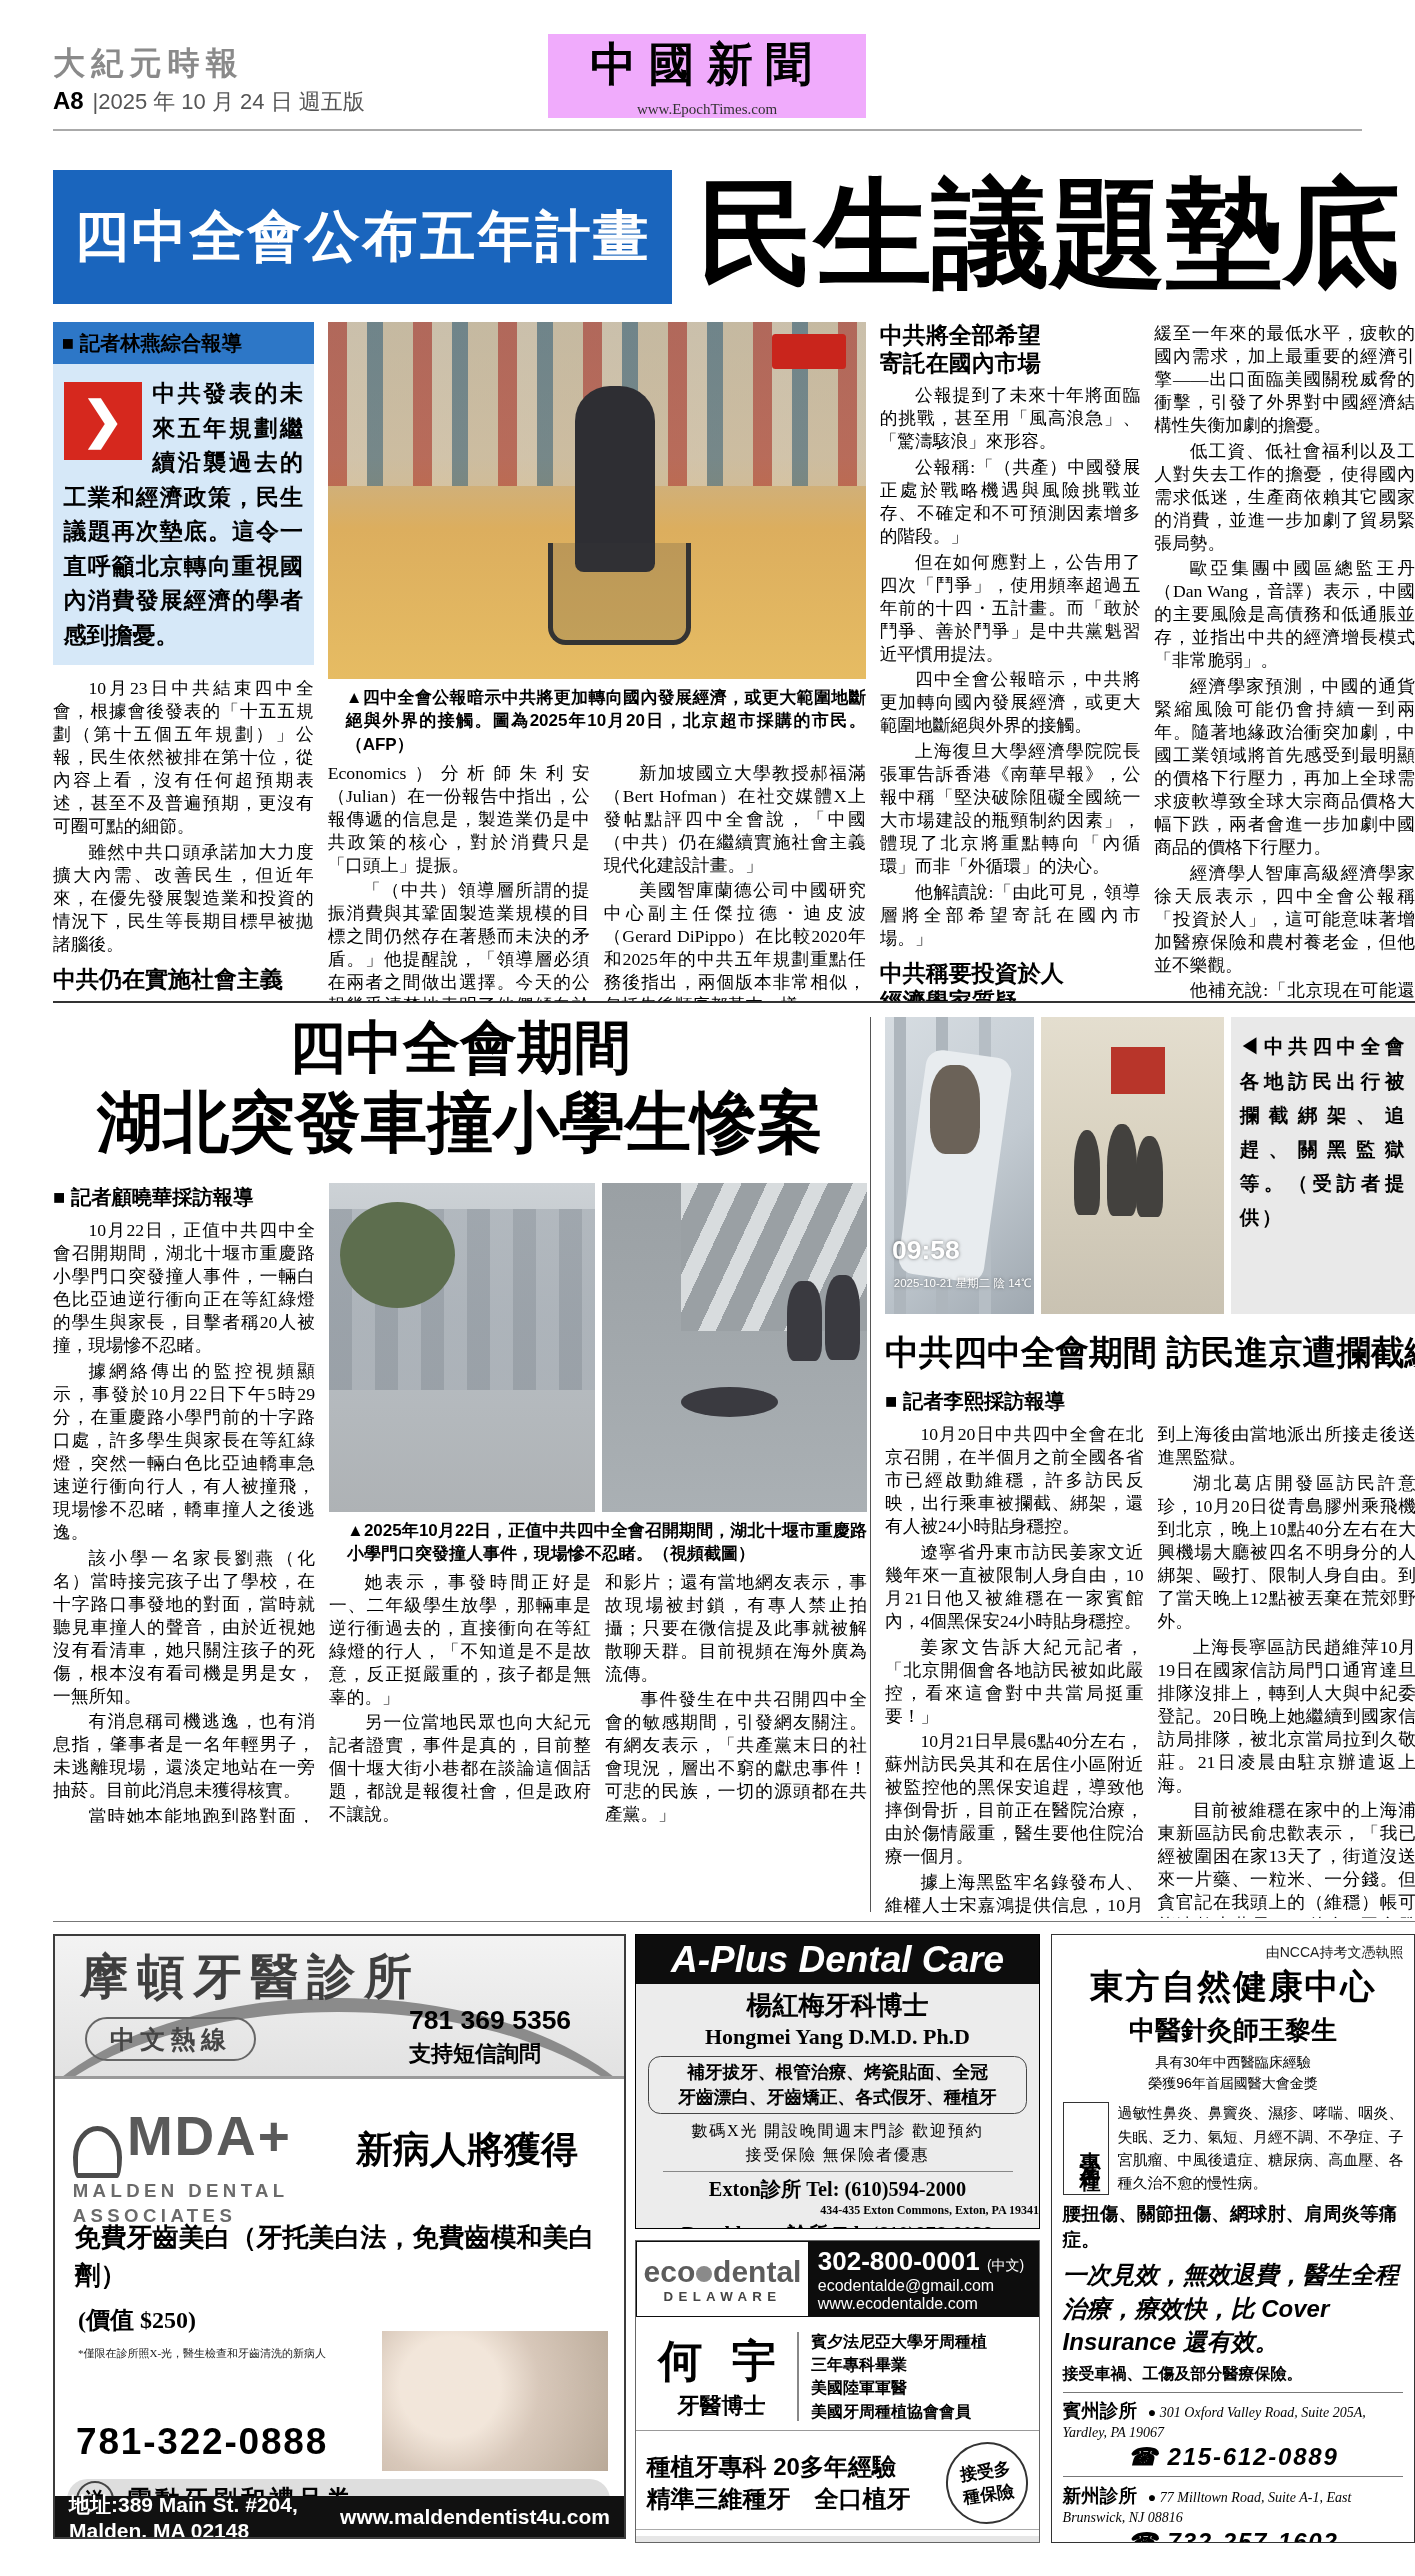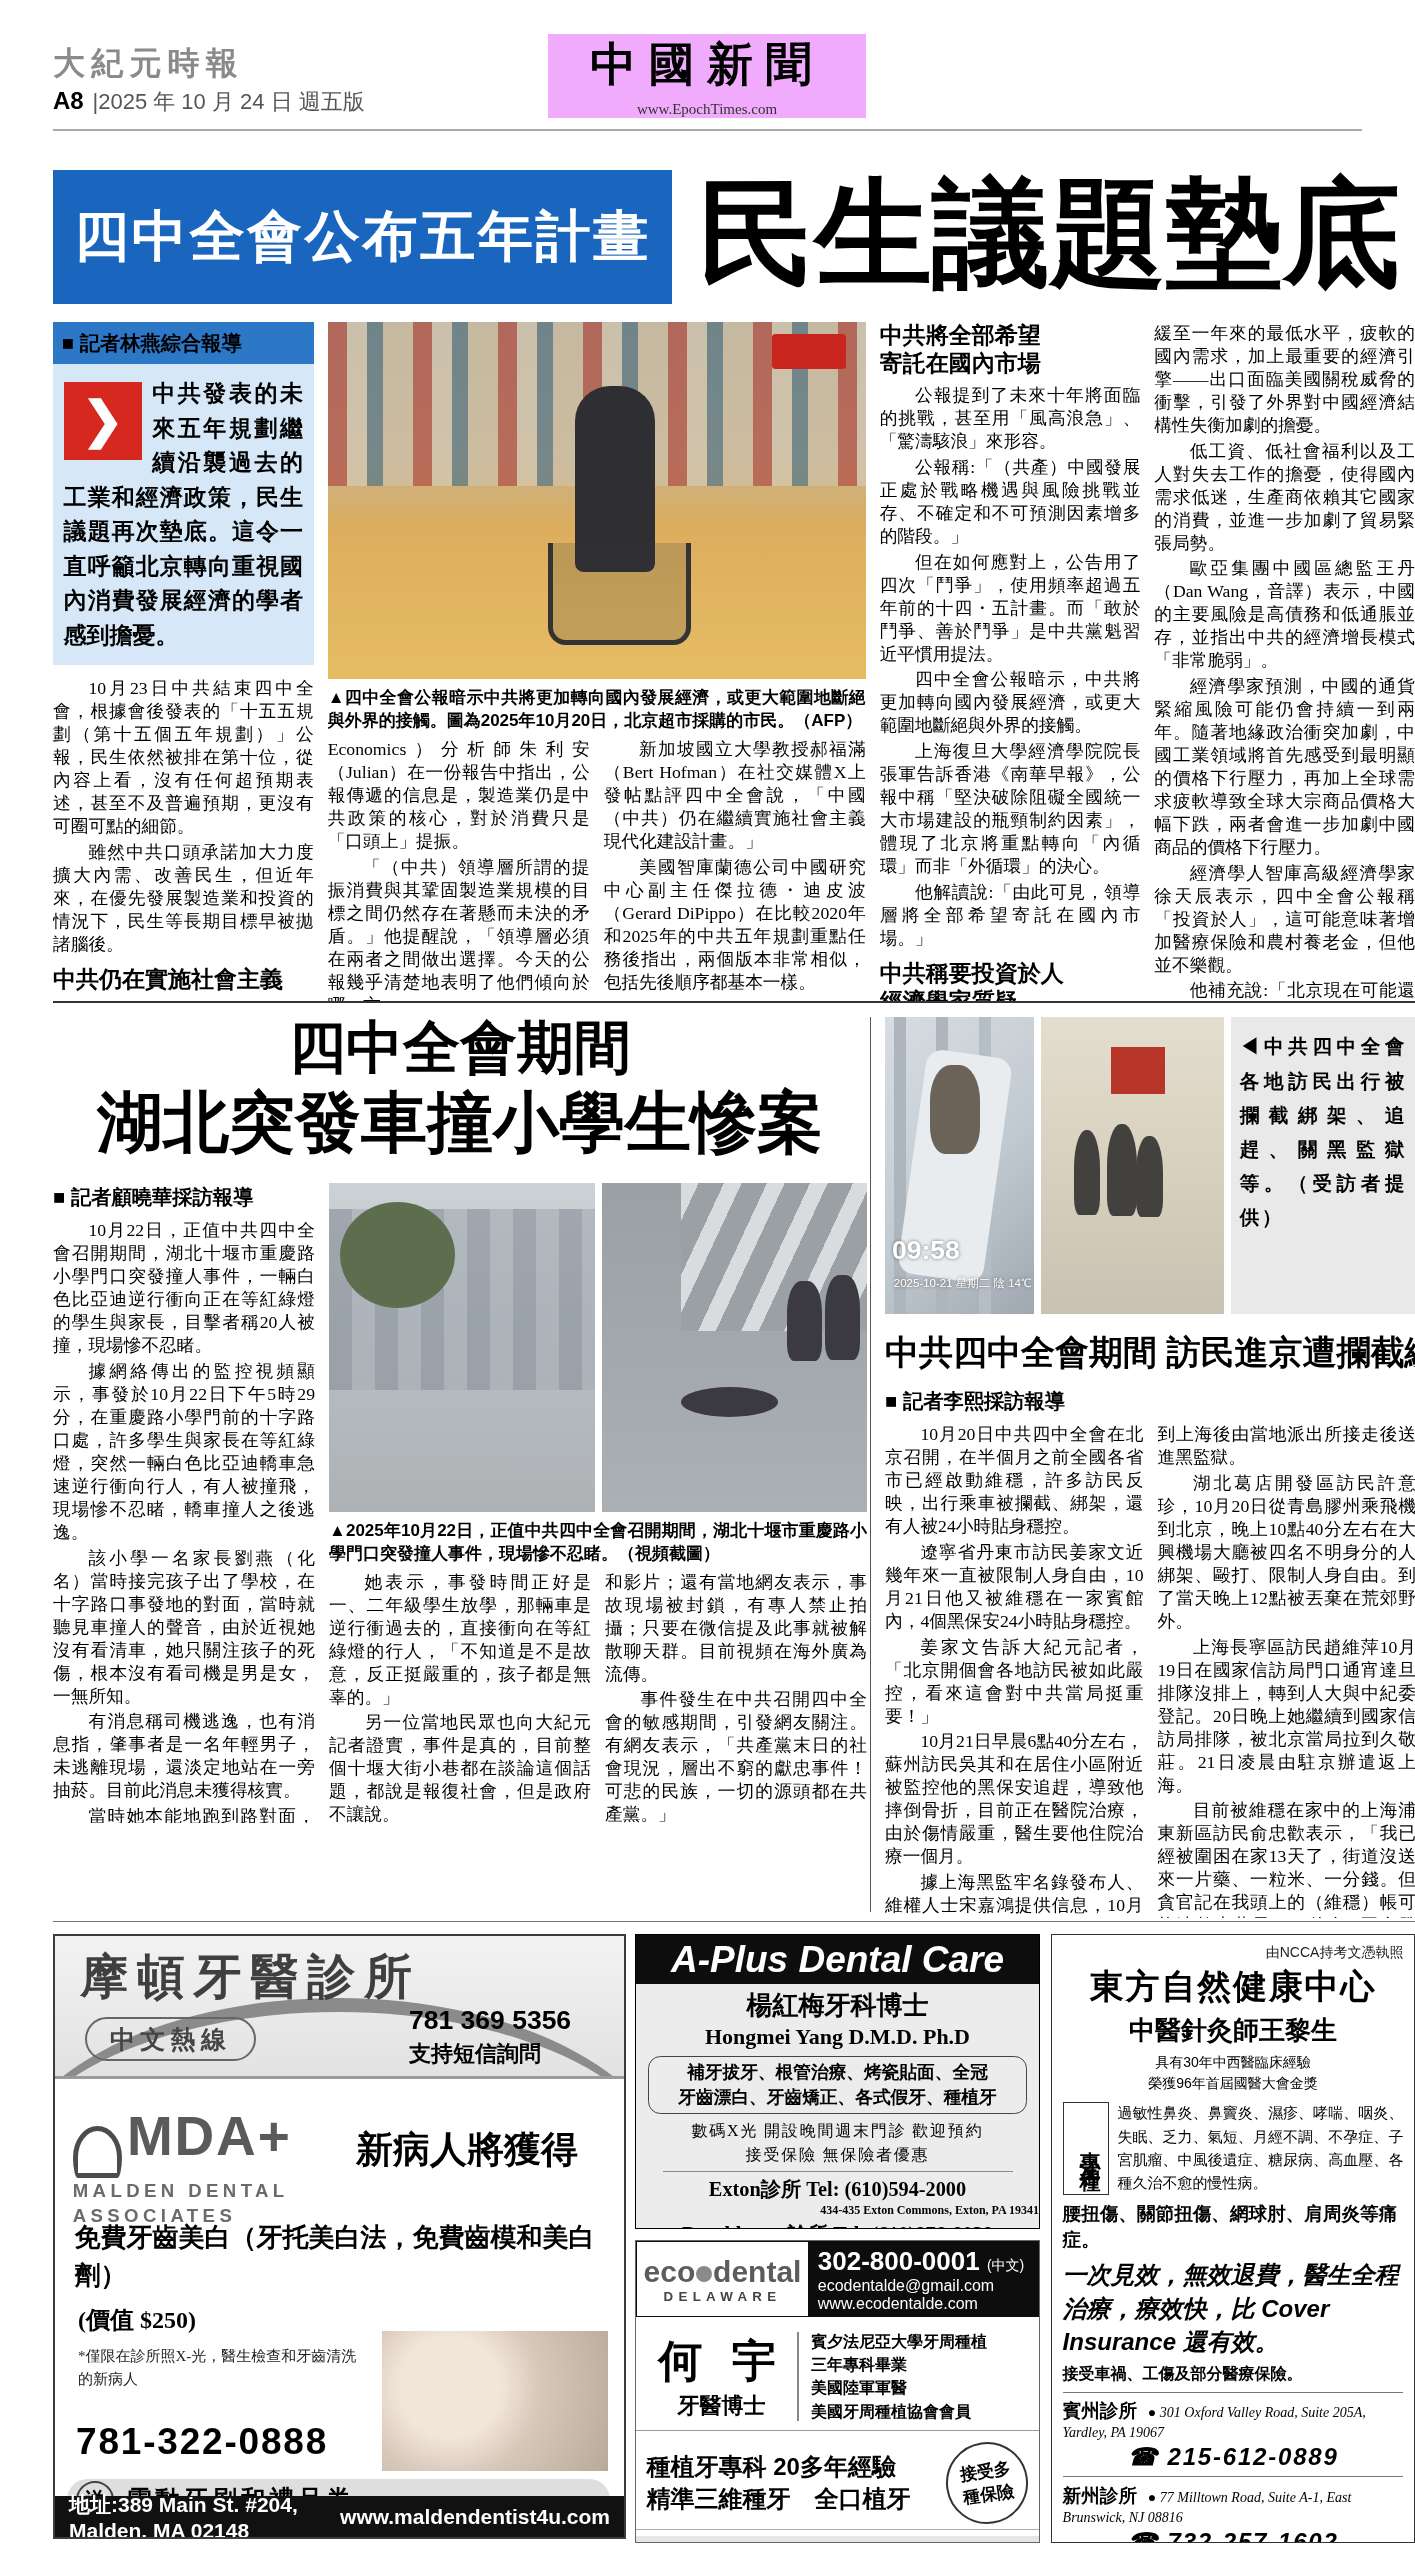--- a/index.html
+++ b/index.html
@@ -32,7 +32,7 @@
   .leadicon{float:left;width:78px;height:78px;background:#d6281e;margin:5.3px 10.6px 3.5px 0;
             display:flex;align-items:center;justify-content:center;color:#fff;font-size:50px;font-weight:900;}
   .caption{font-family:"Liberation Sans",sans-serif;font-weight:700;font-size:17px;line-height:1.38;
-           text-align:justify;margin-top:7px;}
+           text-align:justify;margin-top:7px;margin-left:18px;}
   .plainby{font-family:"Liberation Sans",sans-serif;font-weight:900;font-size:20.3px;margin:0 0 8.8px 0;}
   .cols{display:flex;gap:14px;}
   .col{flex:1;overflow:hidden;}

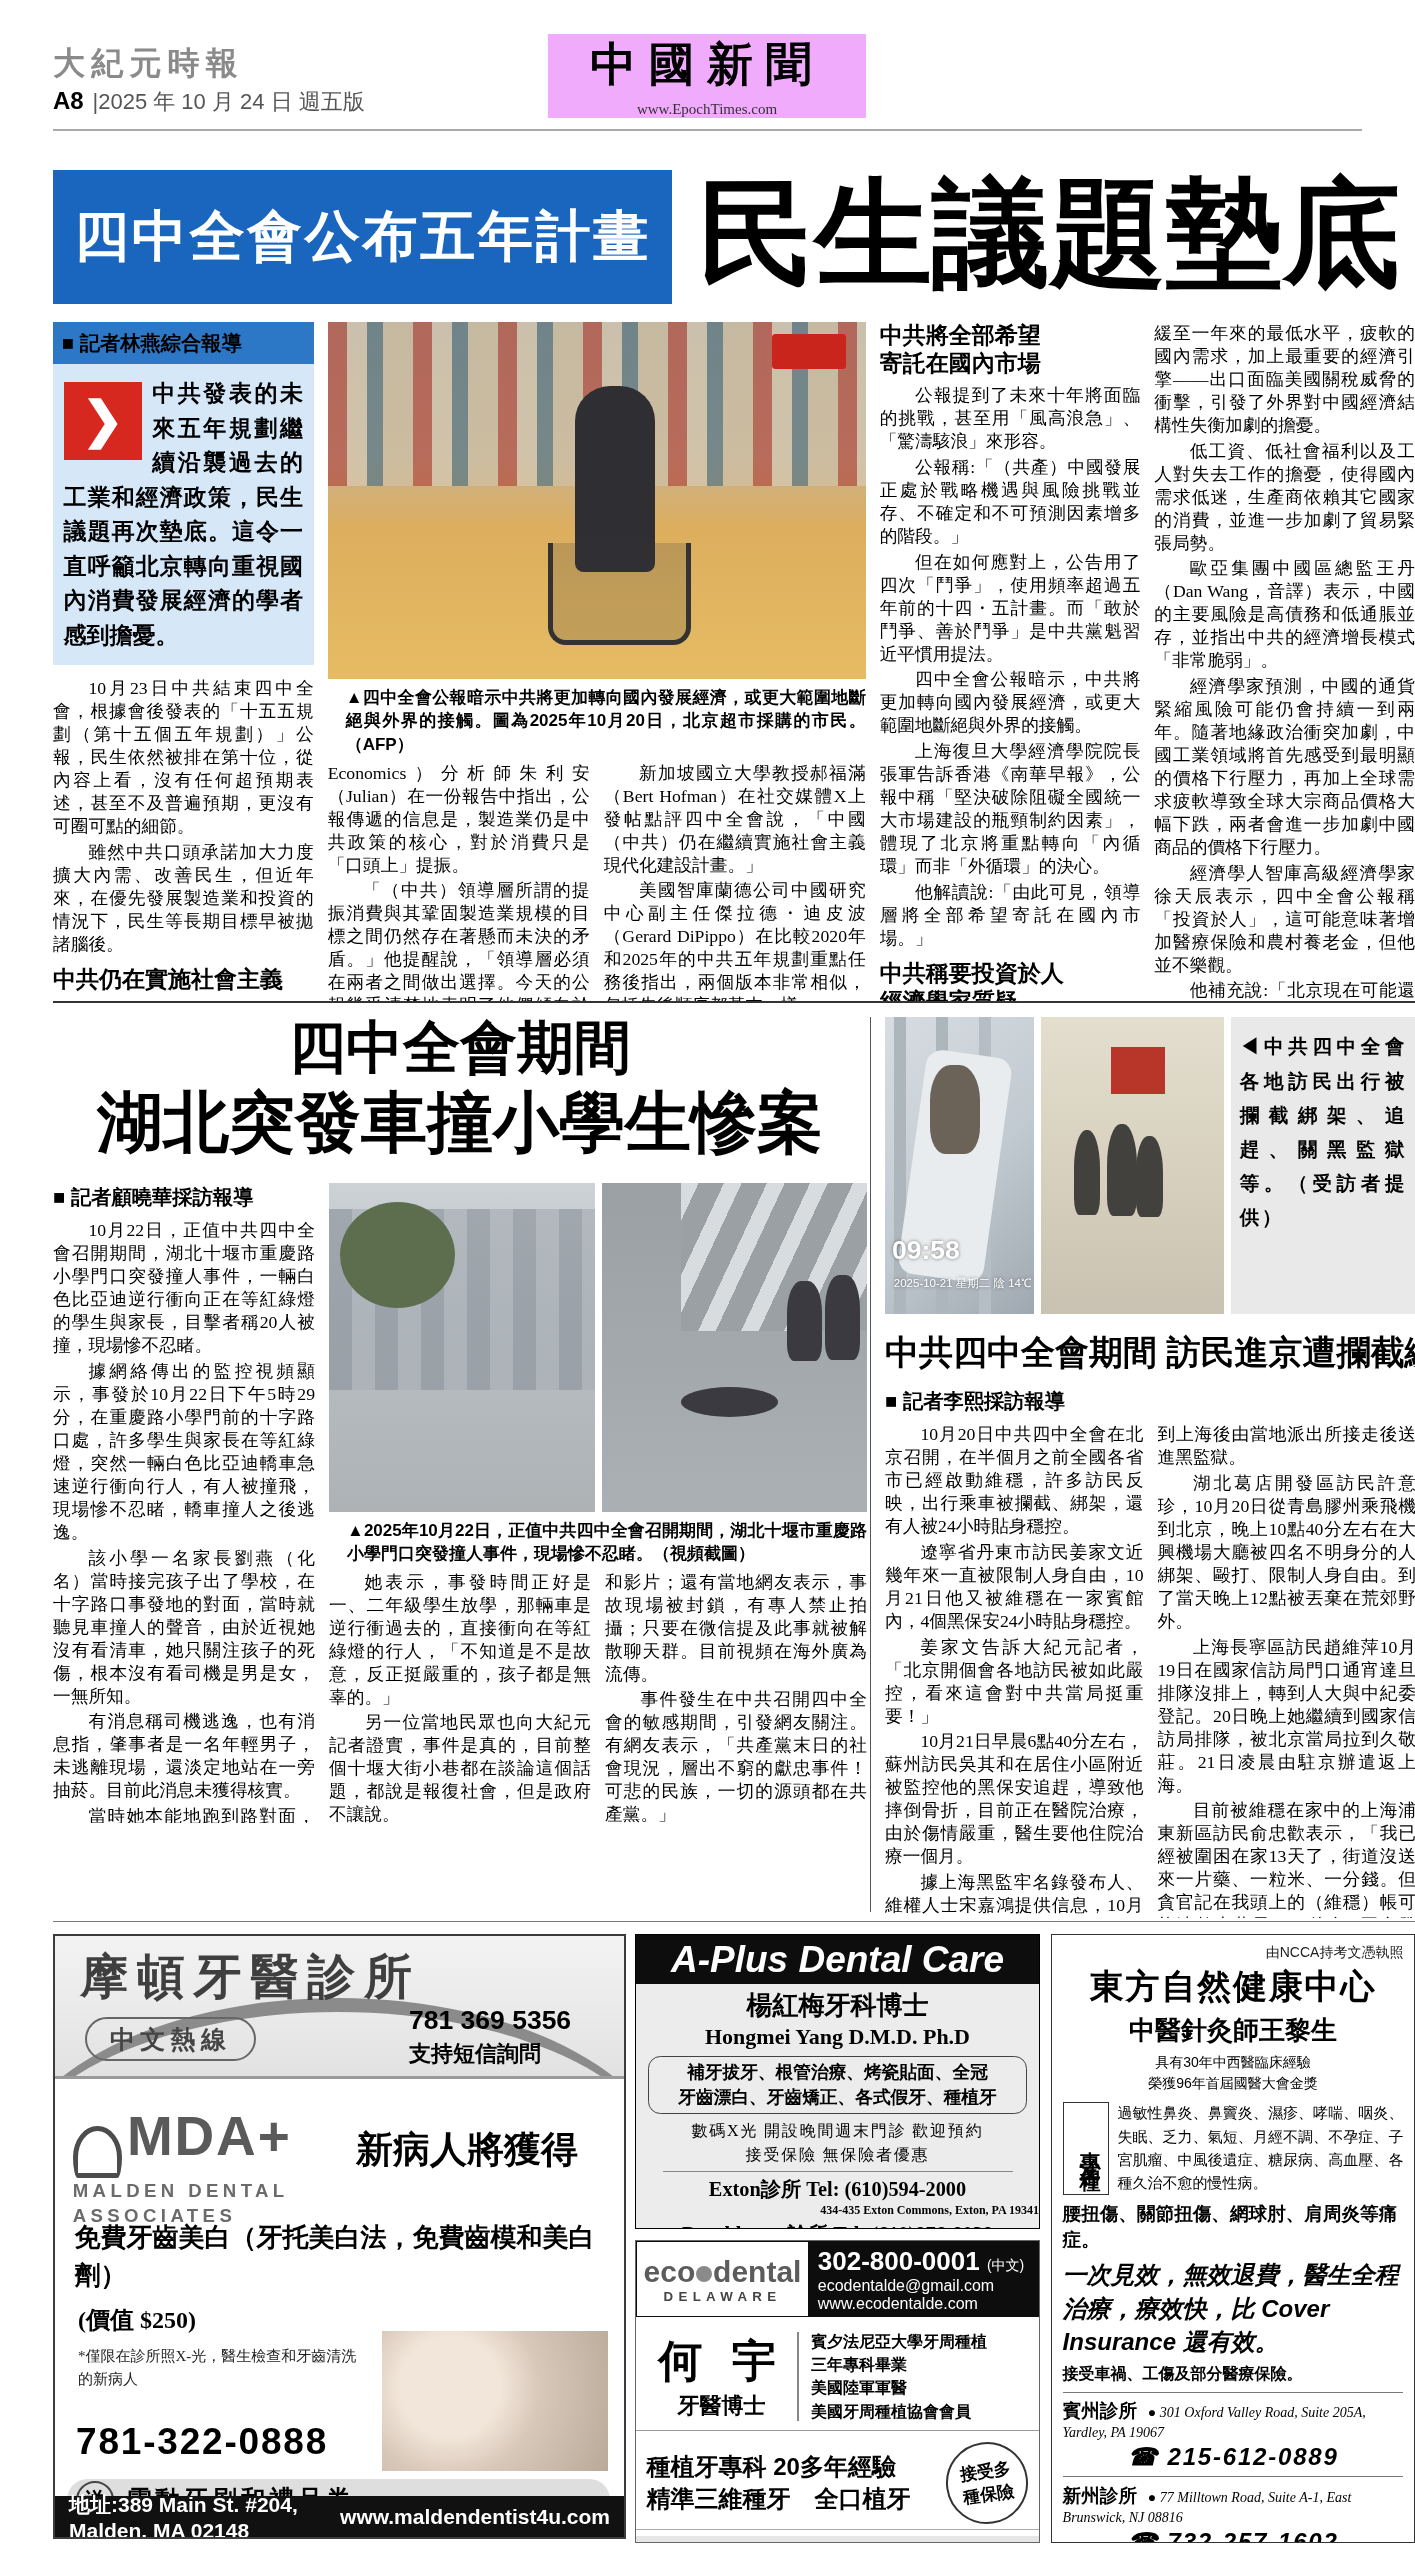--- a/index.html
+++ b/index.html
@@ -100,7 +100,7 @@
   .mal-newp{position:absolute;left:301px;top:189px;font-size:37px;font-weight:900;font-family:"Liberation Sans",sans-serif;}
   .mal-offer{position:absolute;left:19.5px;top:283px;width:531px;font-size:26px;font-weight:900;font-family:"Liberation Sans",sans-serif;line-height:1.45;}
   .mal-val{position:absolute;left:23px;top:368px;font-size:24px;font-weight:700;}
-  .mal-fine{position:absolute;left:23px;top:409px;width:292px;font-size:15px;line-height:1.5;color:#222;}
+  .mal-fine{position:absolute;left:23px;top:409px;width:292px;font-size:11px;line-height:1.5;color:#222;}
   .mal-phone{position:absolute;left:21px;top:485px;font-size:37px;font-weight:900;font-family:"Liberation Sans",sans-serif;letter-spacing:1.8px;}
   .mal-photo{position:absolute;left:327px;top:395px;width:226px;height:140px;
              background:radial-gradient(circle at 30% 40%,#f2e6da 0 28%,#d8c8ba 50%,#b9a998 100%);}

